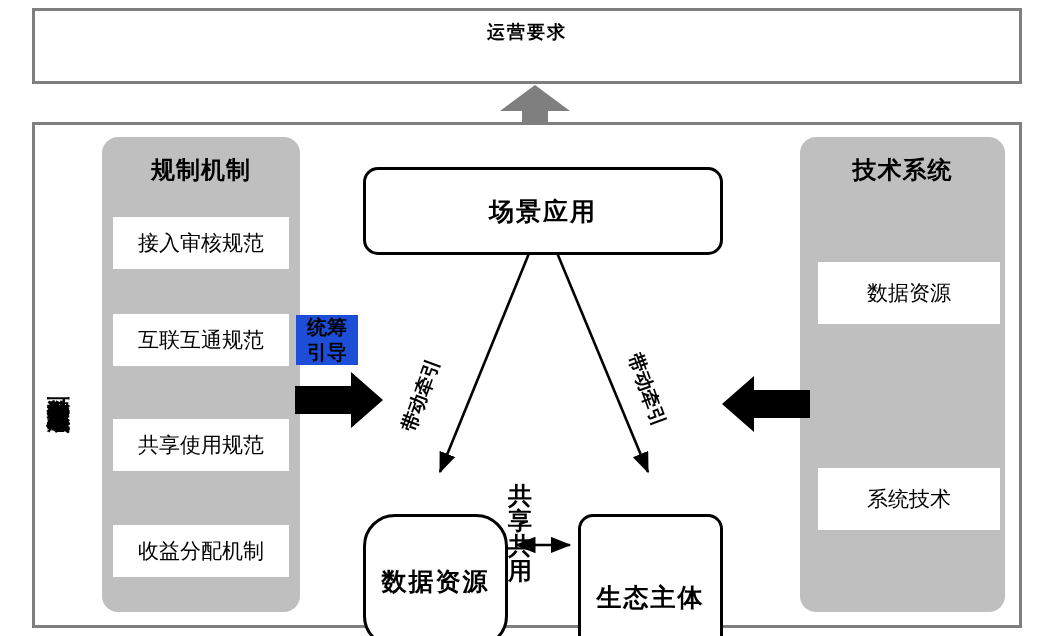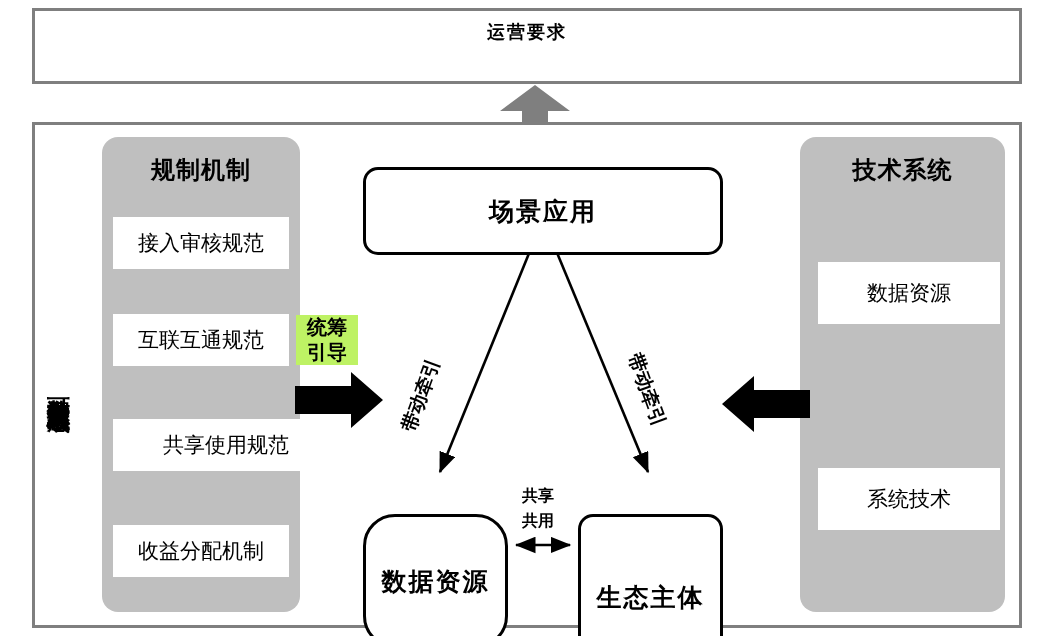--- a/index.html
+++ b/index.html
@@ -230,7 +230,7 @@
     color: #000000;
     text-align: center;
     letter-spacing: 0px;
-    background: #bef264;
+    background: #1d4ed8;
   }
   #label-left-arrow {
     left: 296px;

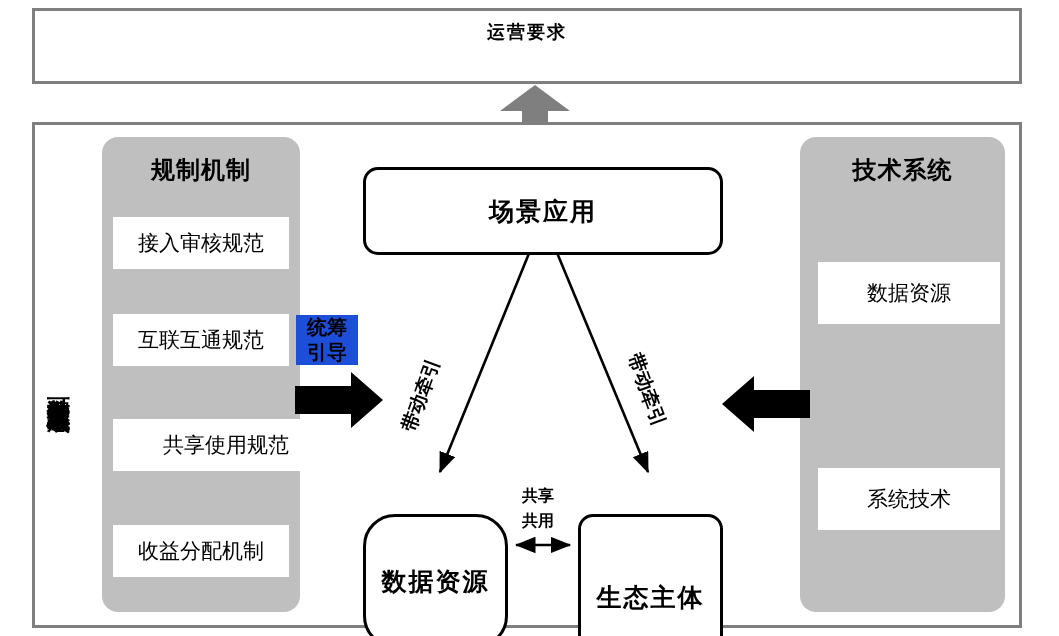--- a/index.html
+++ b/index.html
@@ -128,7 +128,7 @@
   }
   #left-item-0 { top: 80px; }
   #left-item-1 { top: 177px; }
-  #left-item-2 { top: 282px; padding-left: 25px; }
+  #left-item-2 { top: 282px; }
   #left-item-3 { top: 388px; }
 
   #panel-right .white-item {

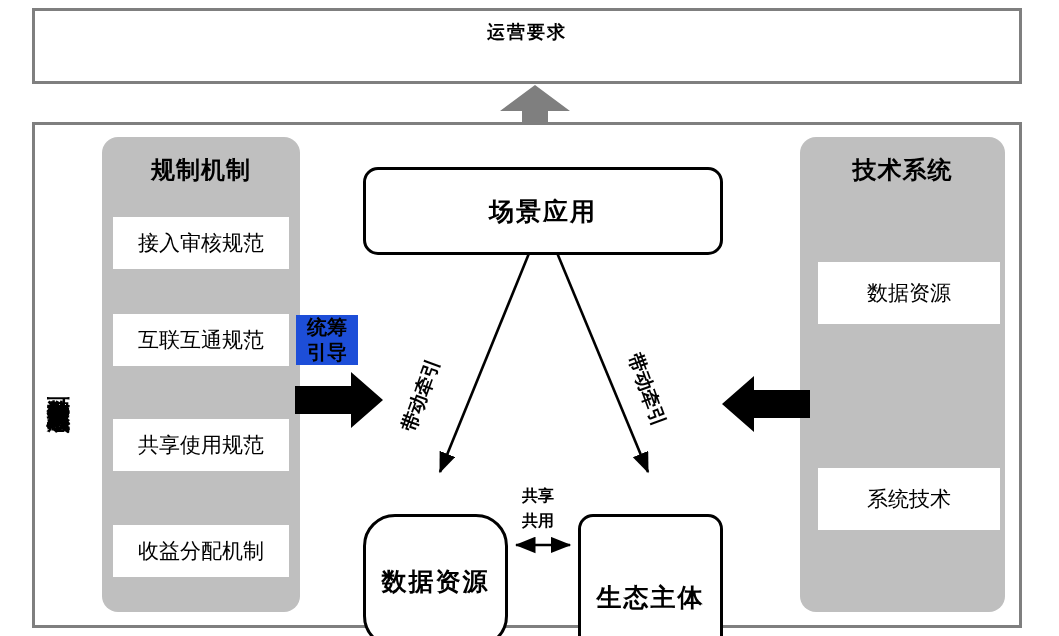--- a/index.html
+++ b/index.html
@@ -213,8 +213,8 @@
     left: 508px;
     top: 483px;
     width: 46px;
-    text-align: right;
-    font-size: 16px;
+    text-align: left;
+    font-size: 24px;
     font-weight: bold;
     line-height: 25px;
     color: #000000;

